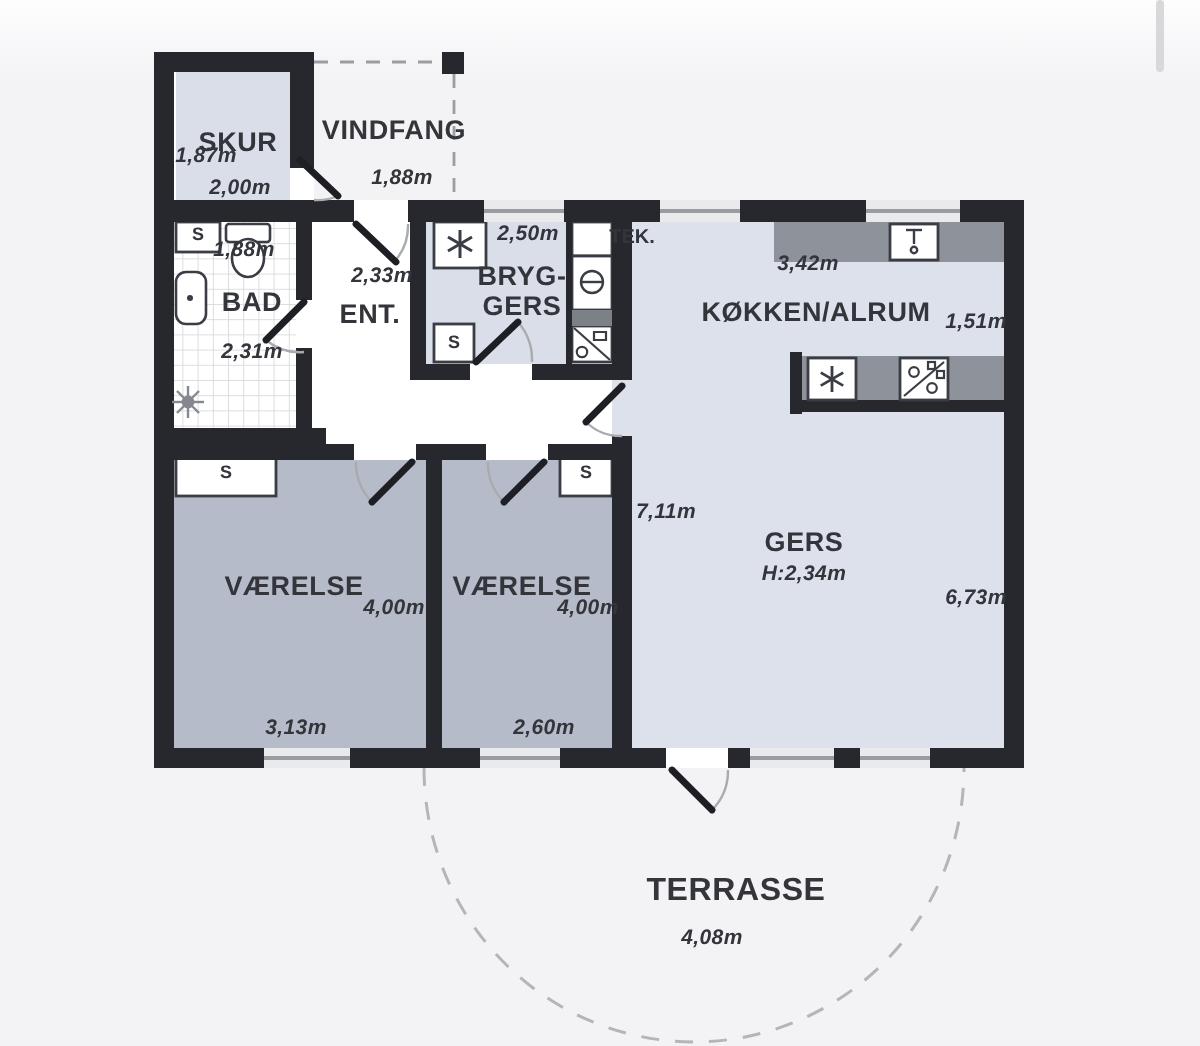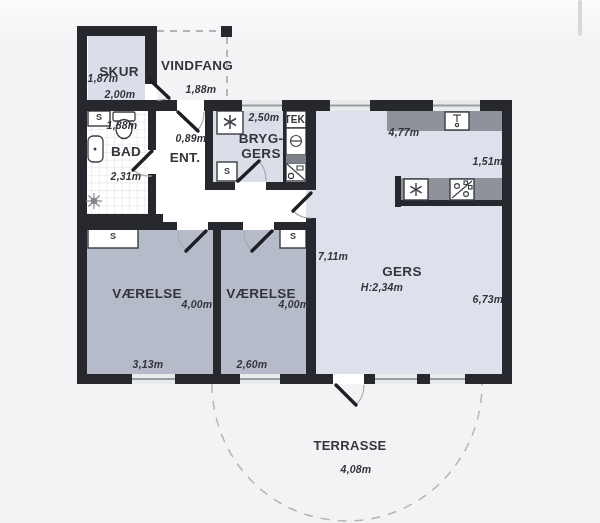--- a/index.html
+++ b/index.html
@@ -21,7 +21,7 @@
   .room{font-size:13.5px;}
   .dim{font-size:10.5px;letter-spacing:.2px;font-style:italic;}
   .small{font-size:9px;letter-spacing:0;}
-  .tek{font-size:10px;letter-spacing:0;}
+  .tek{font-size:10px;letter-spacing:0;margin-left:20px;}
 </style>
 </head>
 <body>

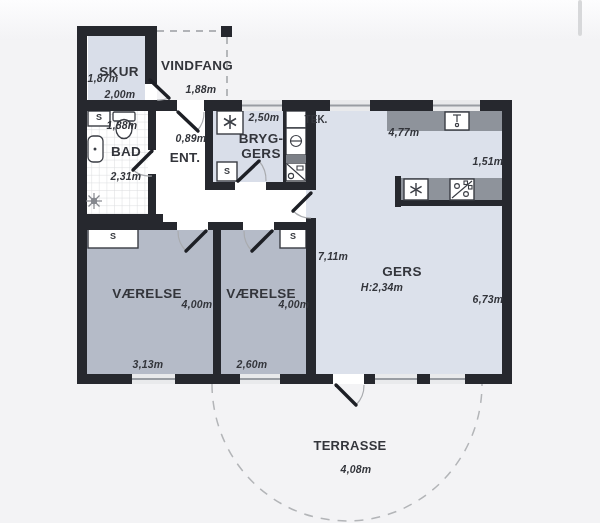--- a/index.html
+++ b/index.html
@@ -245,7 +245,7 @@
 <div class="lbl room" style="left:126px;top:152px">BAD</div>
 <div class="lbl dim" style="left:126px;top:177px">2,31m</div>
 
-<div class="lbl dim" style="left:191px;top:139px">0,89m</div>
+<div class="lbl dim" style="left:191px;top:139px">2,33m</div>
 <div class="lbl room" style="left:185px;top:158px">ENT.</div>
 <div class="lbl dim" style="left:215px;top:214px"></div>
 

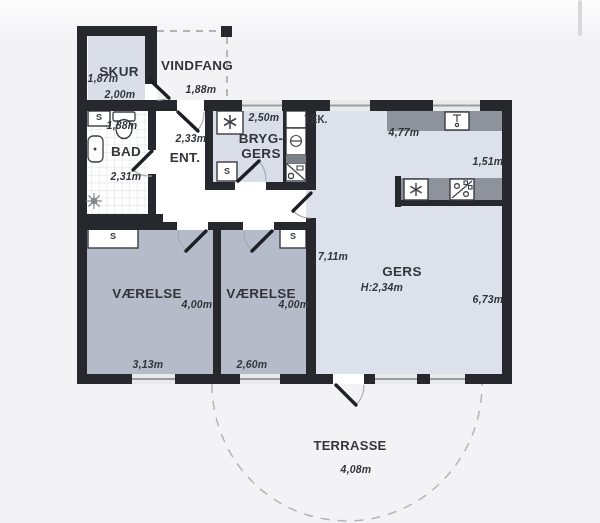--- a/index.html
+++ b/index.html
@@ -255,7 +255,7 @@
 <div class="lbl room" style="left:261px;top:154px">GERS</div>
 <div class="lbl small" style="left:227px;top:172px">S</div>
 
-<div class="lbl dim" style="left:404px;top:133px">4,77m</div>
+<div class="lbl dim" style="left:404px;top:133px">3,42m</div>
 <div class="lbl dim" style="left:488px;top:162px">1,51m</div>
 
 <div class="lbl dim" style="left:333px;top:257px">7,11m</div>

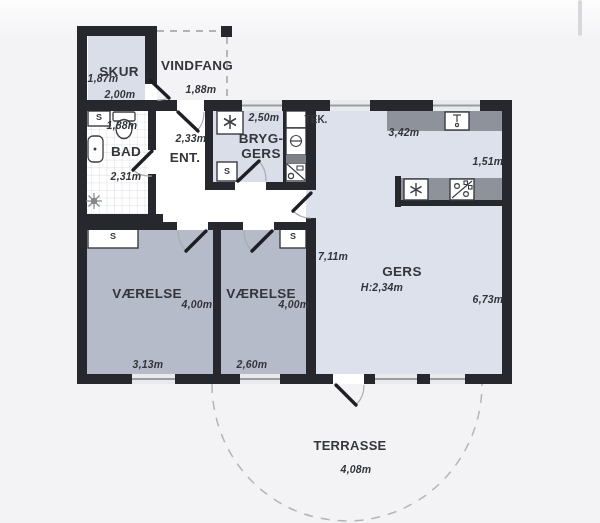--- a/index.html
+++ b/index.html
@@ -256,6 +256,7 @@
 <div class="lbl small" style="left:227px;top:172px">S</div>
 
 <div class="lbl dim" style="left:404px;top:133px">3,42m</div>
+<div class="lbl room" style="left:408px;top:157px">KØKKEN/ALRUM</div>
 <div class="lbl dim" style="left:488px;top:162px">1,51m</div>
 
 <div class="lbl dim" style="left:333px;top:257px">7,11m</div>

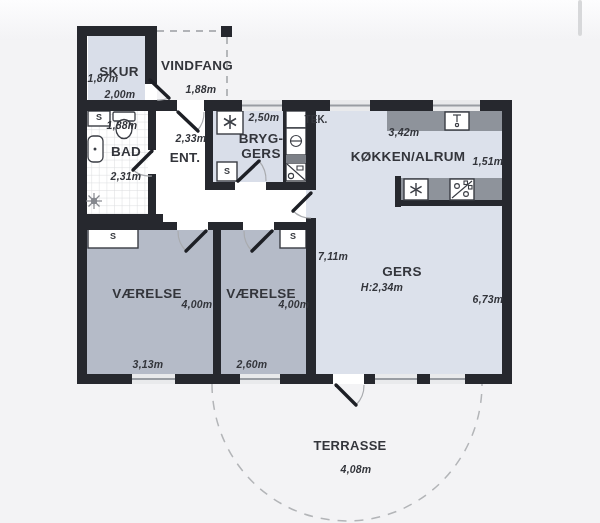--- a/index.html
+++ b/index.html
@@ -261,7 +261,7 @@
 
 <div class="lbl dim" style="left:333px;top:257px">7,11m</div>
 <div class="lbl room" style="left:402px;top:272px">GERS</div>
-<div class="lbl dim" style="left:382px;top:288px">H:2,34m</div>
+<div class="lbl dim" style="left:402px;top:288px">H:2,34m</div>
 <div class="lbl dim" style="left:488px;top:300px">6,73m</div>
 
 <div class="lbl small" style="left:113px;top:237px">S</div>

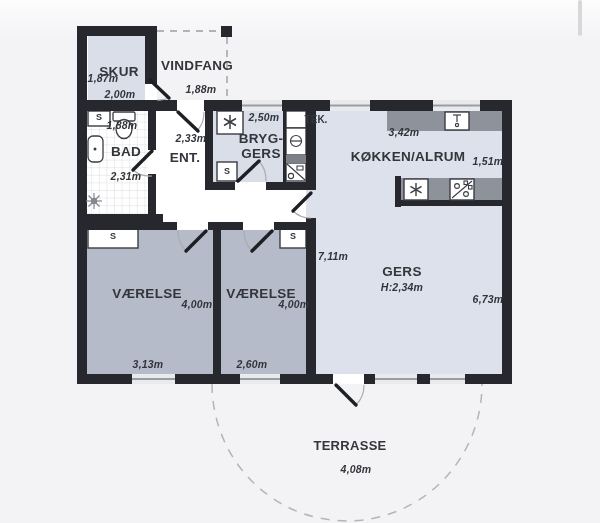--- a/index.html
+++ b/index.html
@@ -271,7 +271,7 @@
 <div class="lbl dim" style="left:148px;top:365px">3,13m</div>
 <div class="lbl room" style="left:261px;top:294px">VÆRELSE</div>
 <div class="lbl dim" style="left:294px;top:305px">4,00m</div>
-<div class="lbl dim" style="left:252px;top:365px">2,60m</div>
+<div class="lbl dim" style="left:272px;top:365px">2,60m</div>
 
 <div class="lbl room" style="left:350px;top:446px;font-size:13px">TERRASSE</div>
 <div class="lbl dim" style="left:356px;top:470px">4,08m</div>

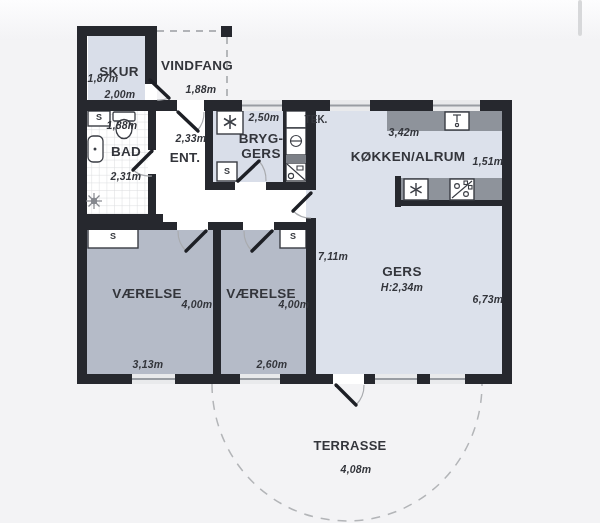--- a/index.html
+++ b/index.html
@@ -273,7 +273,7 @@
 <div class="lbl dim" style="left:294px;top:305px">4,00m</div>
 <div class="lbl dim" style="left:272px;top:365px">2,60m</div>
 
-<div class="lbl room" style="left:350px;top:446px;font-size:13px">TERRASSE</div>
+<div class="lbl room" style="left:368px;top:446px;font-size:16px">TERRASSE</div>
 <div class="lbl dim" style="left:356px;top:470px">4,08m</div>
 
 </div>

